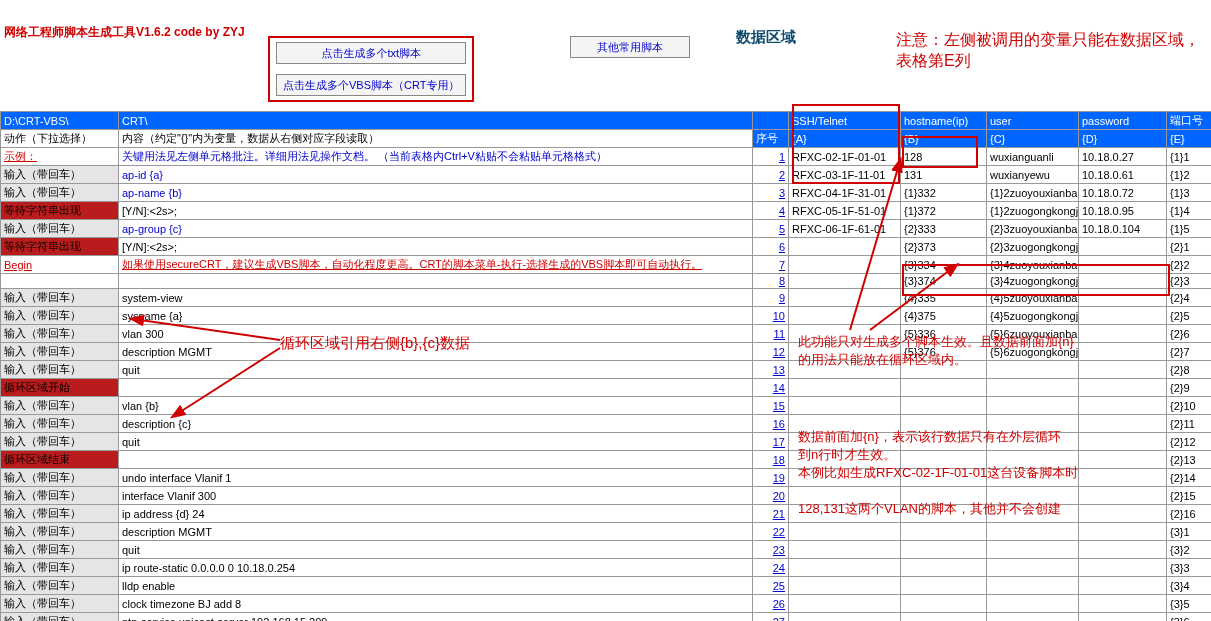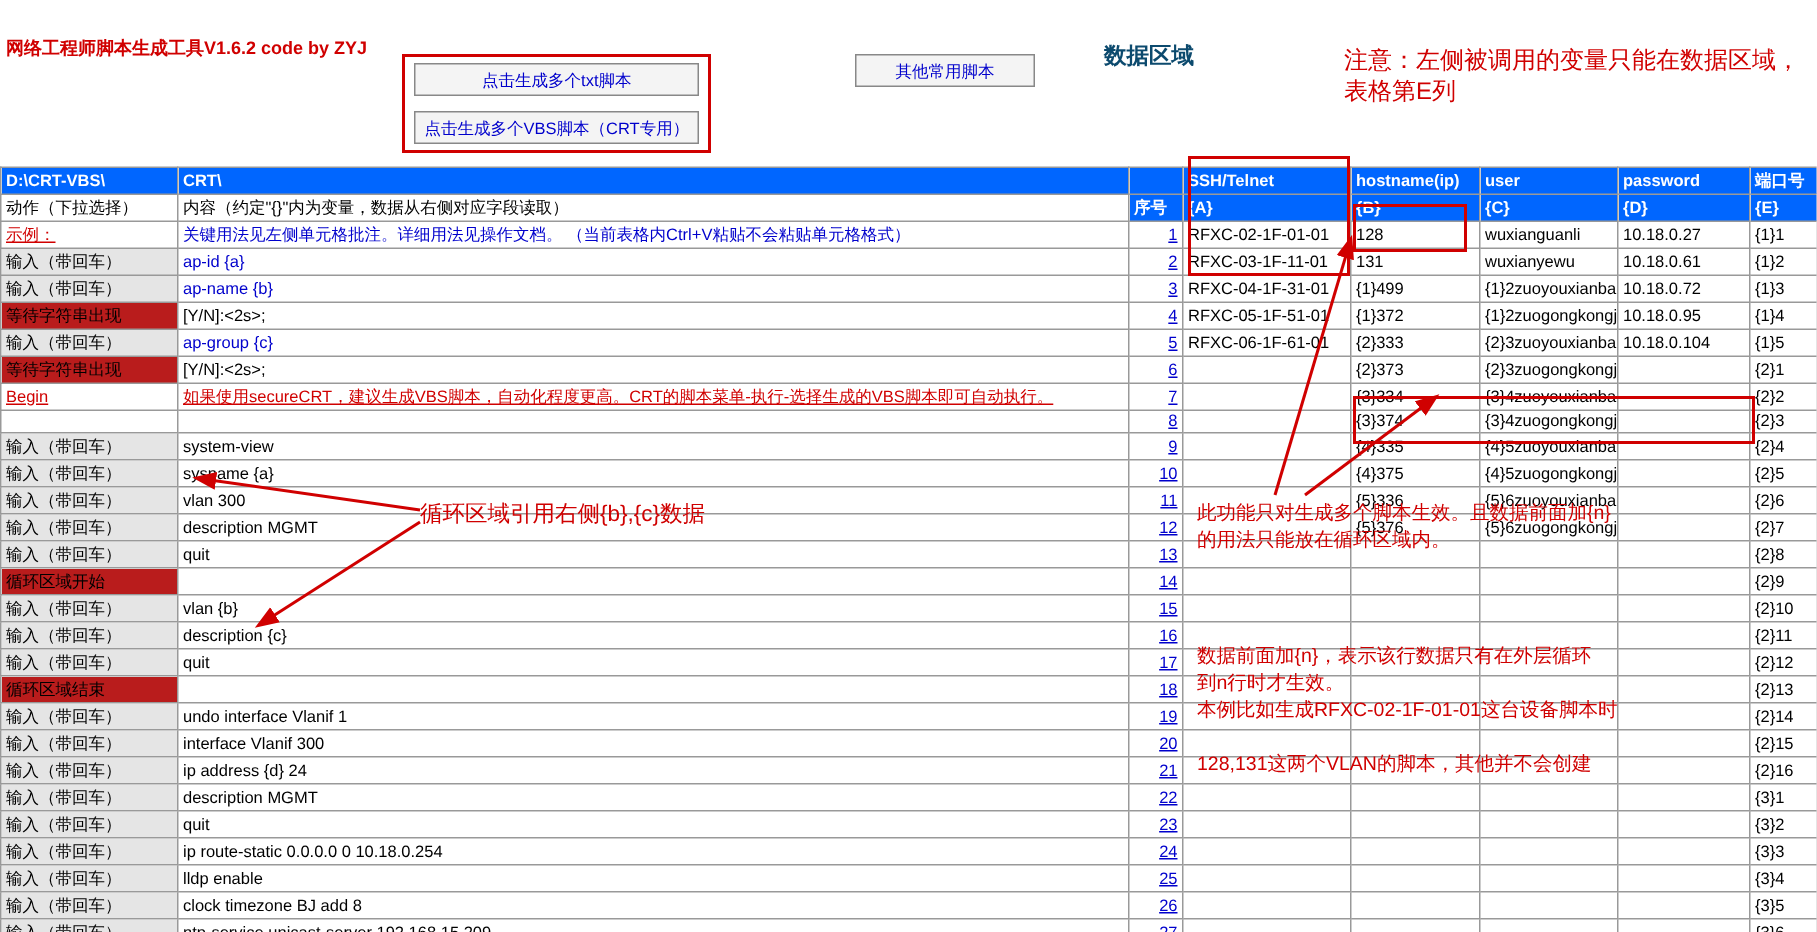--- a/index.html
+++ b/index.html
@@ -15,7 +15,7 @@
   
   table.main { border-collapse: collapse; width: 100%; table-layout: fixed; margin-top: 70px; }
   table.main td { border: 1px solid #999; padding: 1px 3px; height: 15px; font-size: 11px; white-space: nowrap; overflow: hidden; }
-  .hdr-blue { background: #0066ff; color: #fff; font-weight: bold; }
+  .hdr-blue { background: #0066ff; color: #fff; font-weight: normal; }
   .col-blue { background: #e5e5e5; color: #000; }
   .col-blue-dark { color: #0000cc; }
   .col-orange { background: #b91c1c; color: #000; }

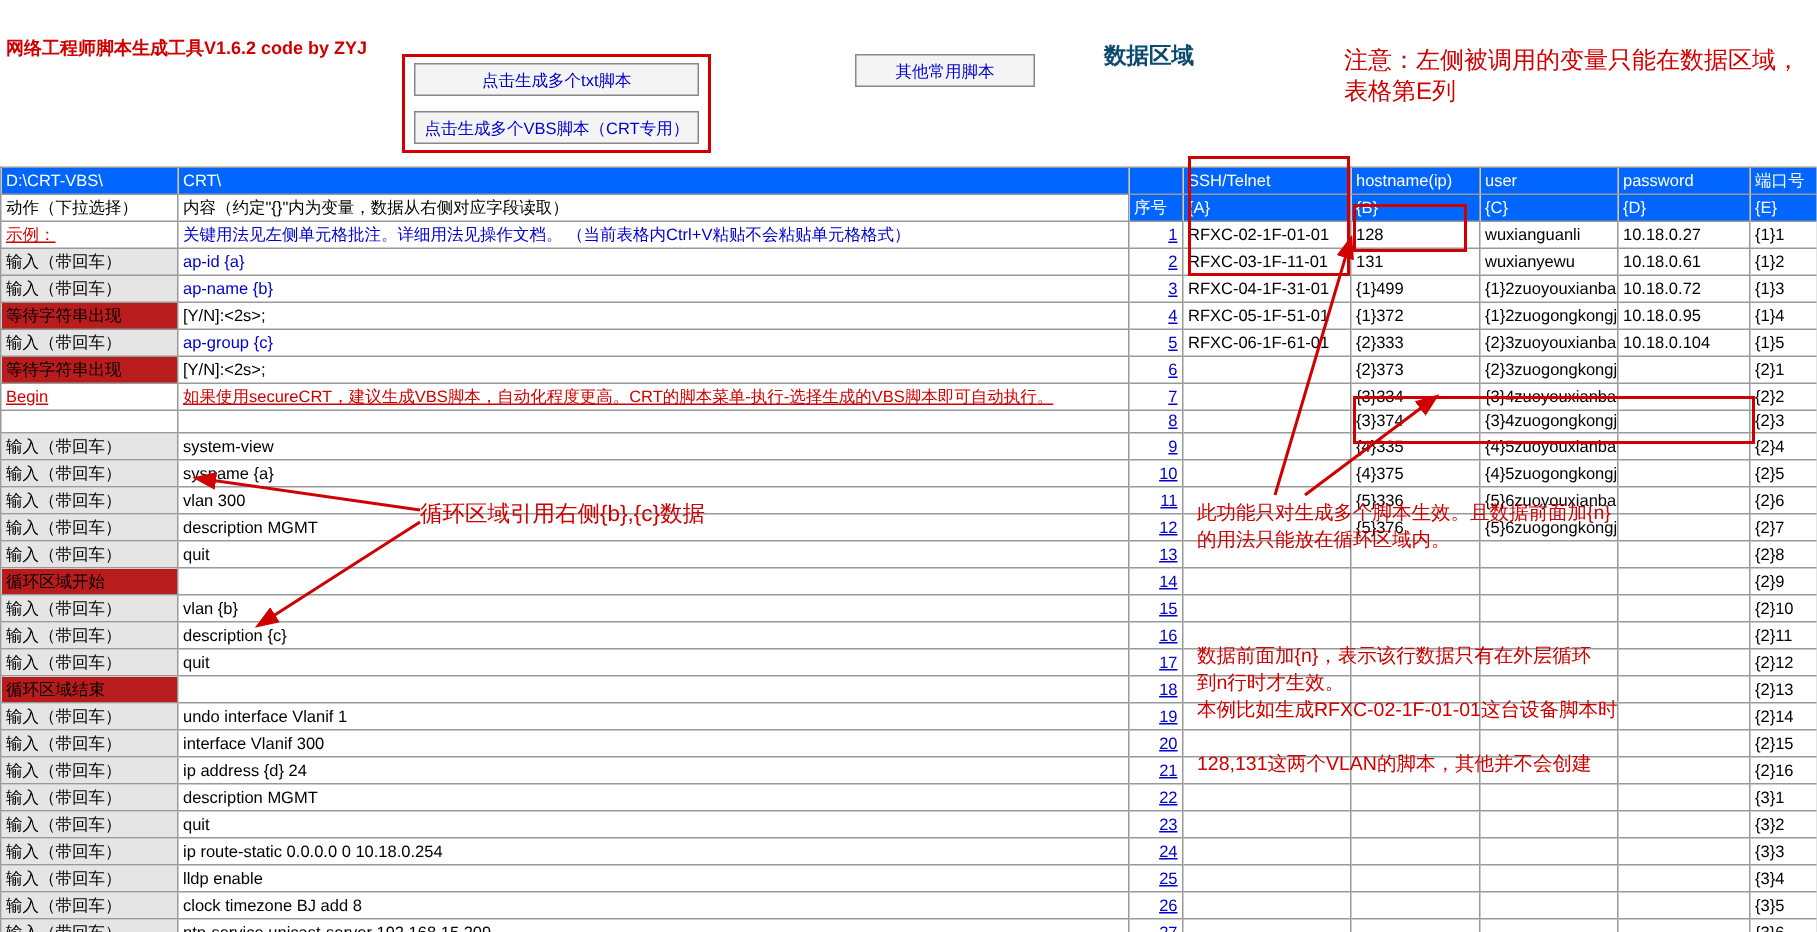--- a/index.html
+++ b/index.html
@@ -106,7 +106,7 @@
         <td class="col-blue-dark">ap-name {b}</td>
         <td class="num-cell">3</td>
         <td>RFXC-04-1F-31-01</td>
-        <td>{1}499</td>
+        <td>{1}332</td>
         <td>{1}2zuoyouxianbangong</td>
         <td>10.18.0.72</td>
         <td>{1}3</td>

